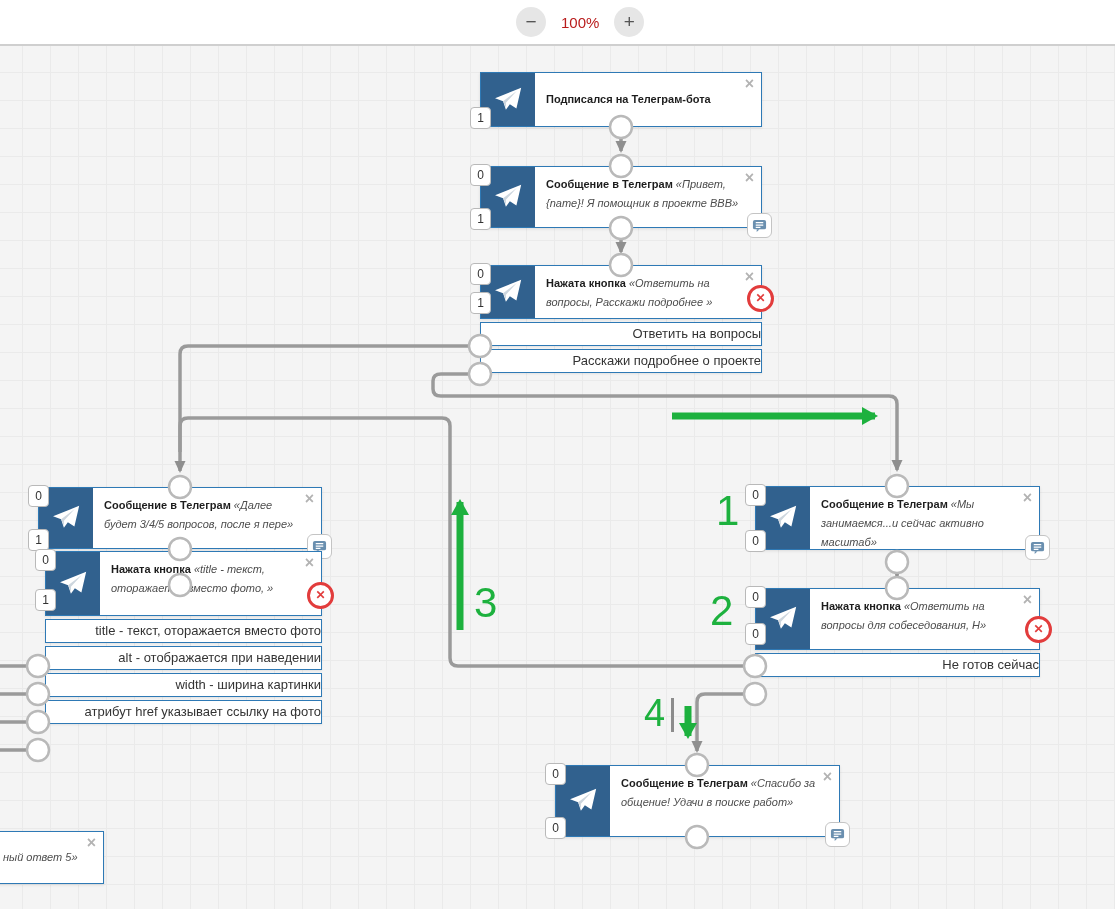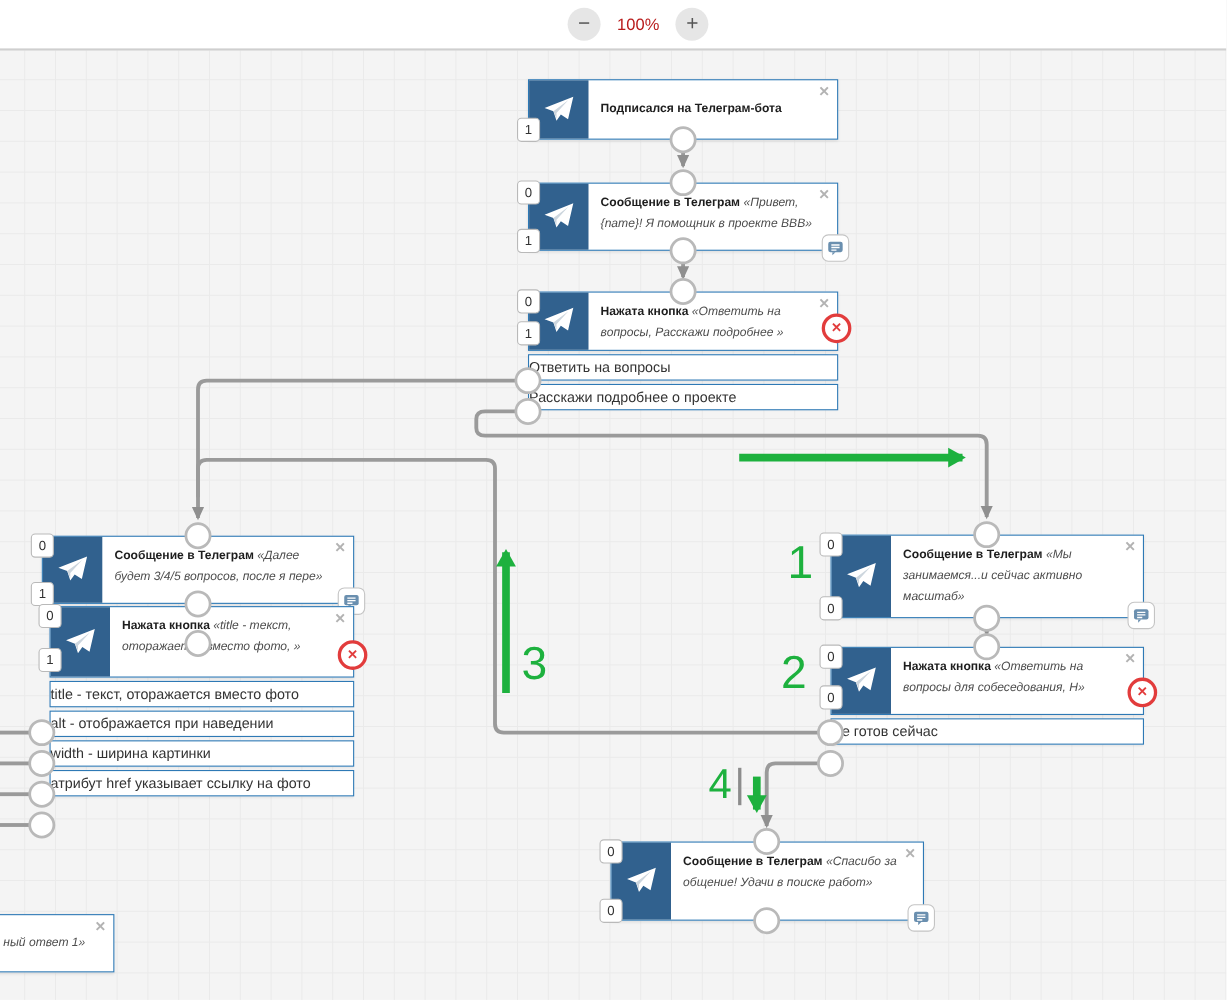--- a/index.html
+++ b/index.html
@@ -38,7 +38,7 @@
   .badge.bot{bottom:-3px;}
   .badge.bot-in{bottom:4px;}
   .n-row{position:relative;margin-top:3px;border:1.5px solid #2e79b5;background:#fff;
-    height:22px;line-height:22px;text-align:left;font-size:13px;color:#333;
+    height:22px;line-height:22px;text-align:right;font-size:13px;color:#333;
     box-sizing:content-box;box-shadow:0 1px 2px rgba(0,0,0,0.08);cursor:pointer;}
   .redx{position:absolute;right:-13px;bottom:6px;width:21px;height:21px;background:#fff;
     border:3px solid #e23c3c;border-radius:50%;color:#e23c3c;font-size:12px;font-weight:bold;

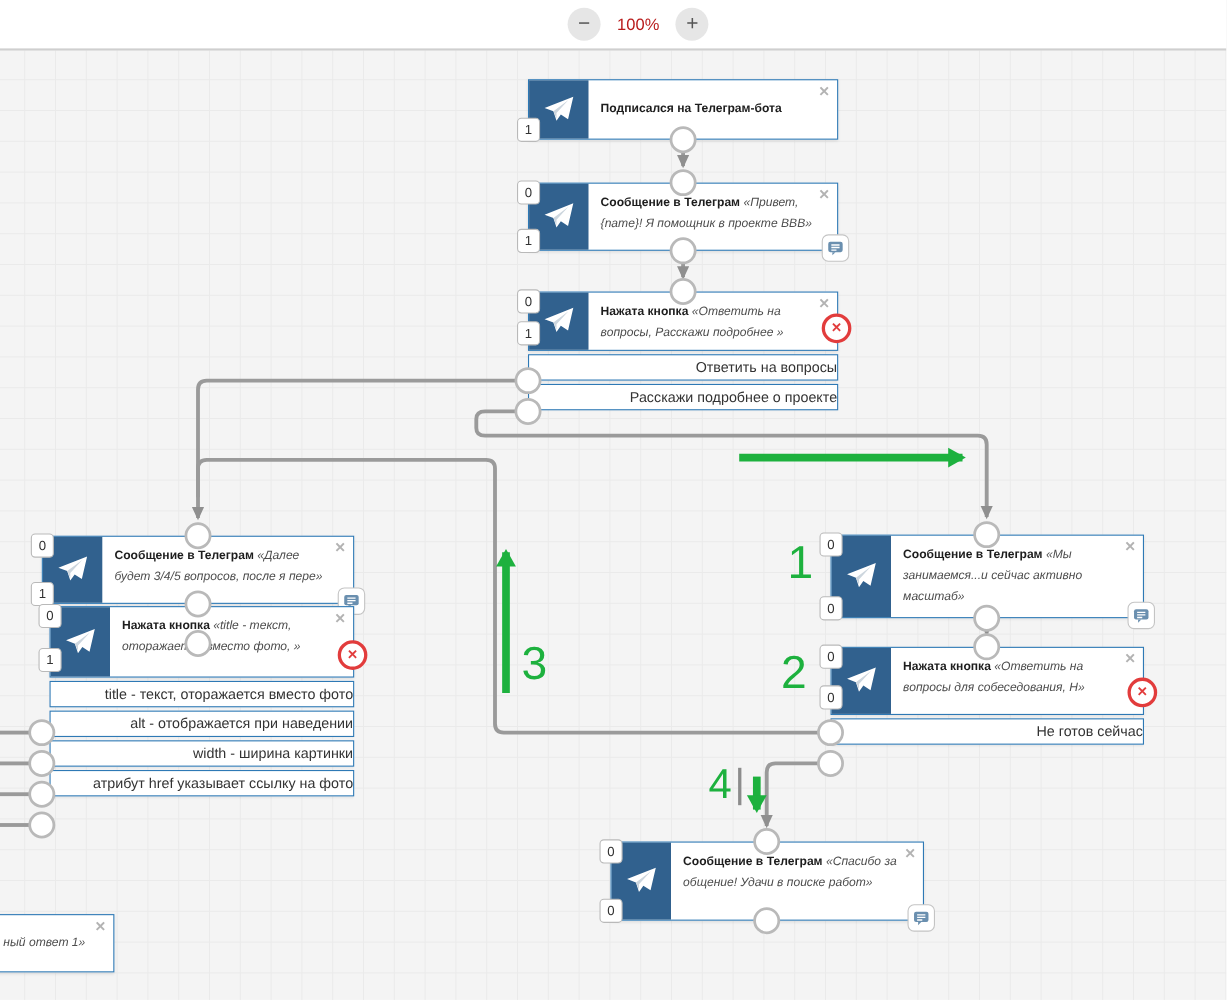--- a/index.html
+++ b/index.html
@@ -192,7 +192,7 @@
   </div>
 
   <div class="node" style="left:755px;top:486px;width:285px">
-    <div class="n-head" style="height:76px">
+    <div class="n-head" style="height:64px">
       <div class="tg-icon">
         <svg width="28" height="28" viewBox="0 0 24 24">
             <path d="M23.3,1.6 L0.9,10.4 L7.8,13 L10.2,20.4 L13.6,15.6 L19.2,19.2 Z" fill="#fff"></path>

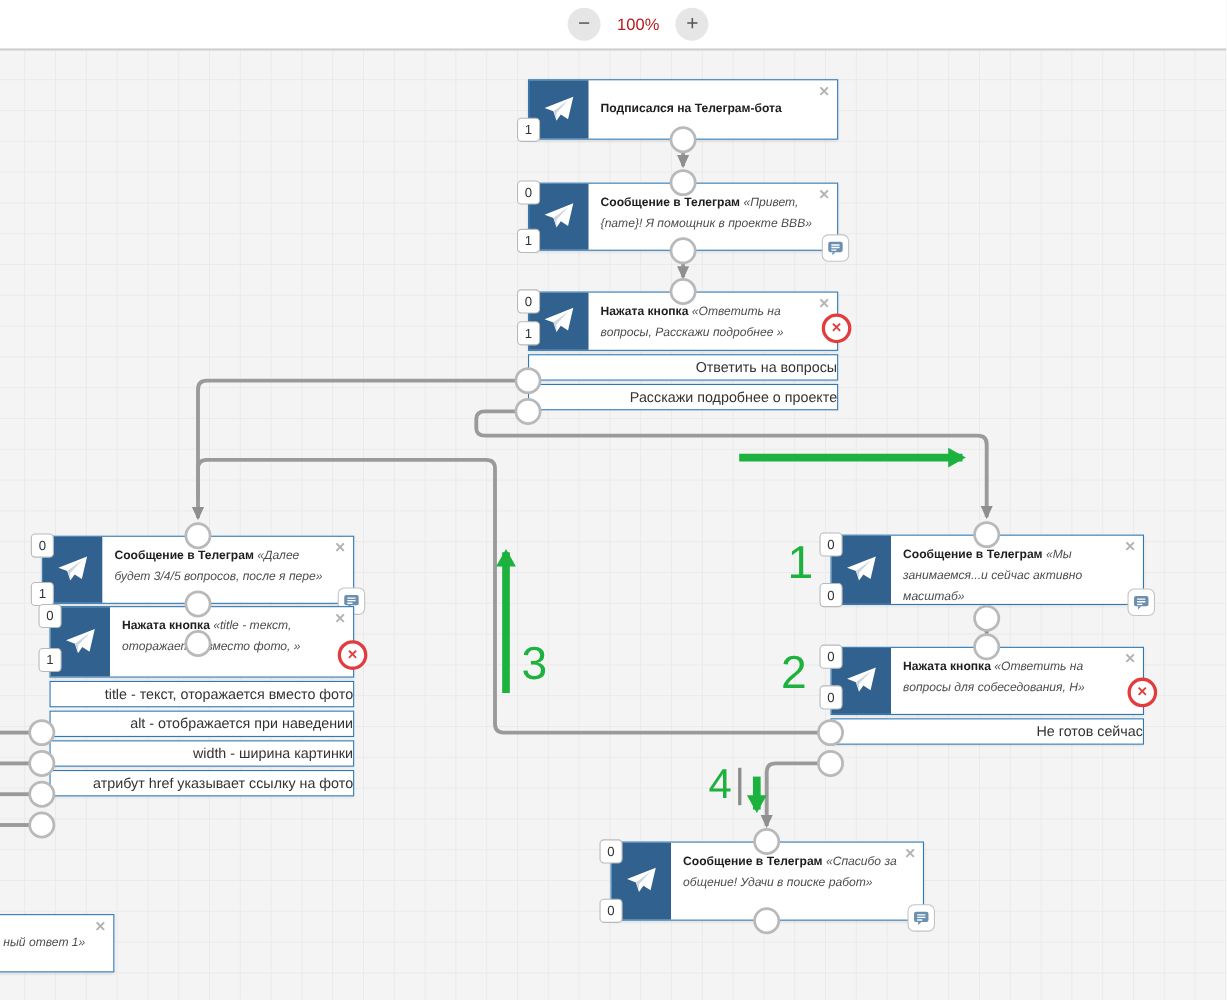--- a/index.html
+++ b/index.html
@@ -264,7 +264,7 @@
   <div class="node" style="left:-62px;top:831px;width:166px">
     <div class="n-head" style="height:53px">
       <div class="n-title" style="padding:16px 18px 6px 64px">
-        <span class="t-italic">ный ответ 1»</span>
+        <span class="t-italic">ный ответ 5»</span>
       </div>
       <span class="close">×</span>
     </div>

